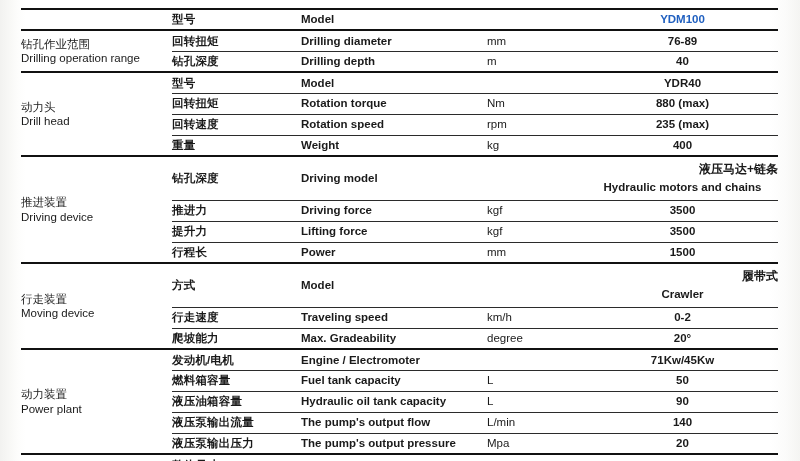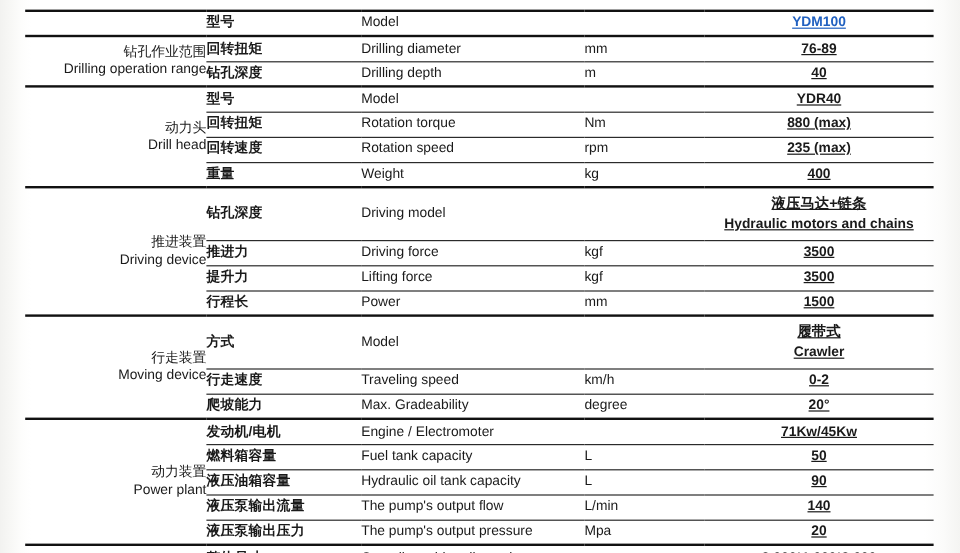--- a/index.html
+++ b/index.html
@@ -79,6 +79,7 @@
     padding-left: 8px;
     font-size: 11.5px;
     color: #111111;
+    font-weight: bold;
   }
   .unit-cell {
     padding-left: 8px;

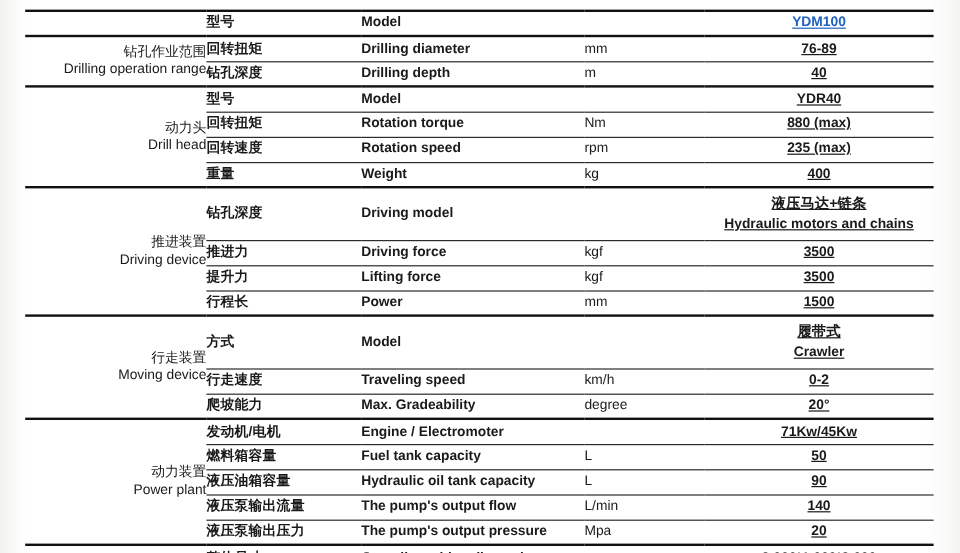--- a/index.html
+++ b/index.html
@@ -92,7 +92,6 @@
     font-size: 11.5px;
     font-weight: 700;
     color: #111111;
-    text-decoration: underline;
   }
   .val-cell.accent { color: #2060c0; }
   .val-cell .two-line-cn {

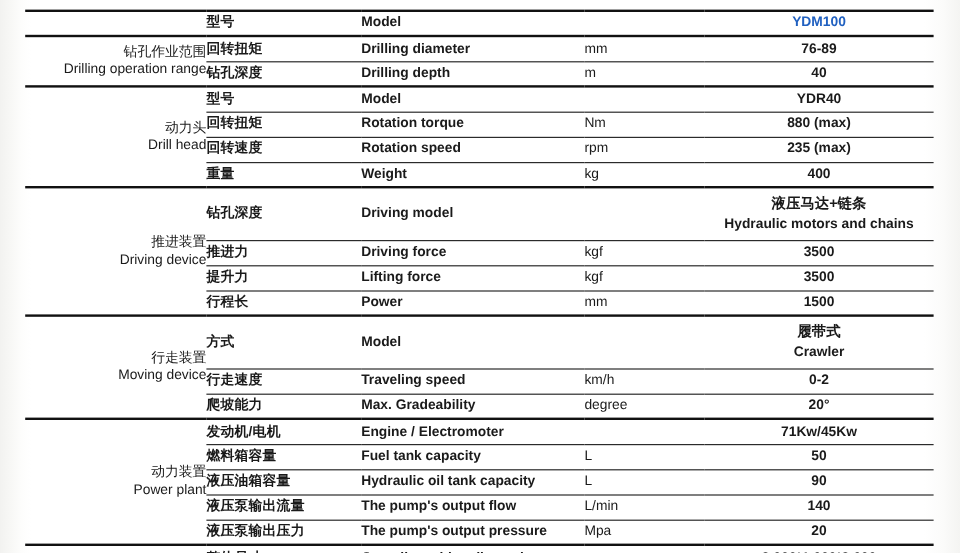--- a/index.html
+++ b/index.html
@@ -59,7 +59,7 @@
 
   
   .group-cell {
-    text-align: right;
+    text-align: left;
     color: #2060c0;
     font-size: 12px;
     line-height: 1.45;

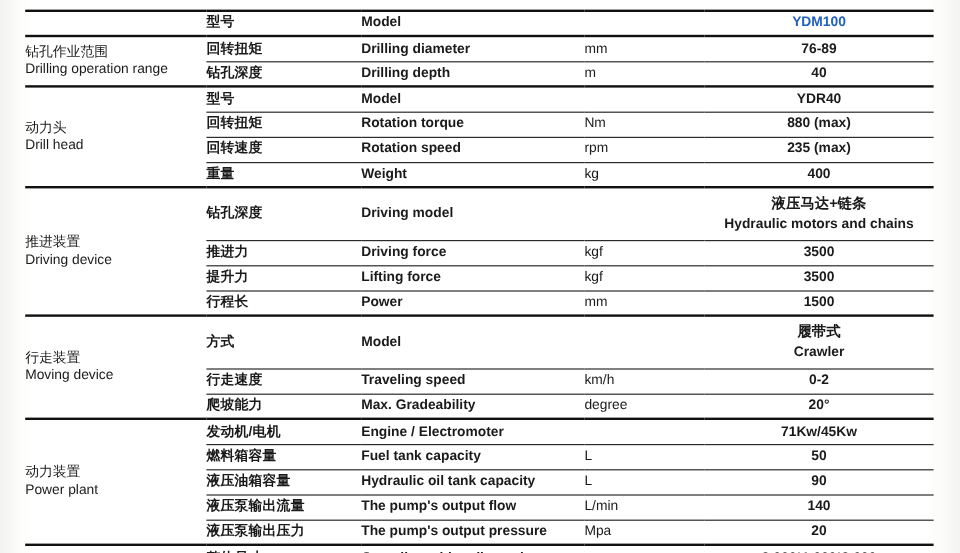--- a/index.html
+++ b/index.html
@@ -99,6 +99,7 @@
     font-size: 12px;
     font-weight: 700;
     padding-top: 3px;
+    text-align: right;
   }
   .val-cell .two-line-en {
     display: block;

